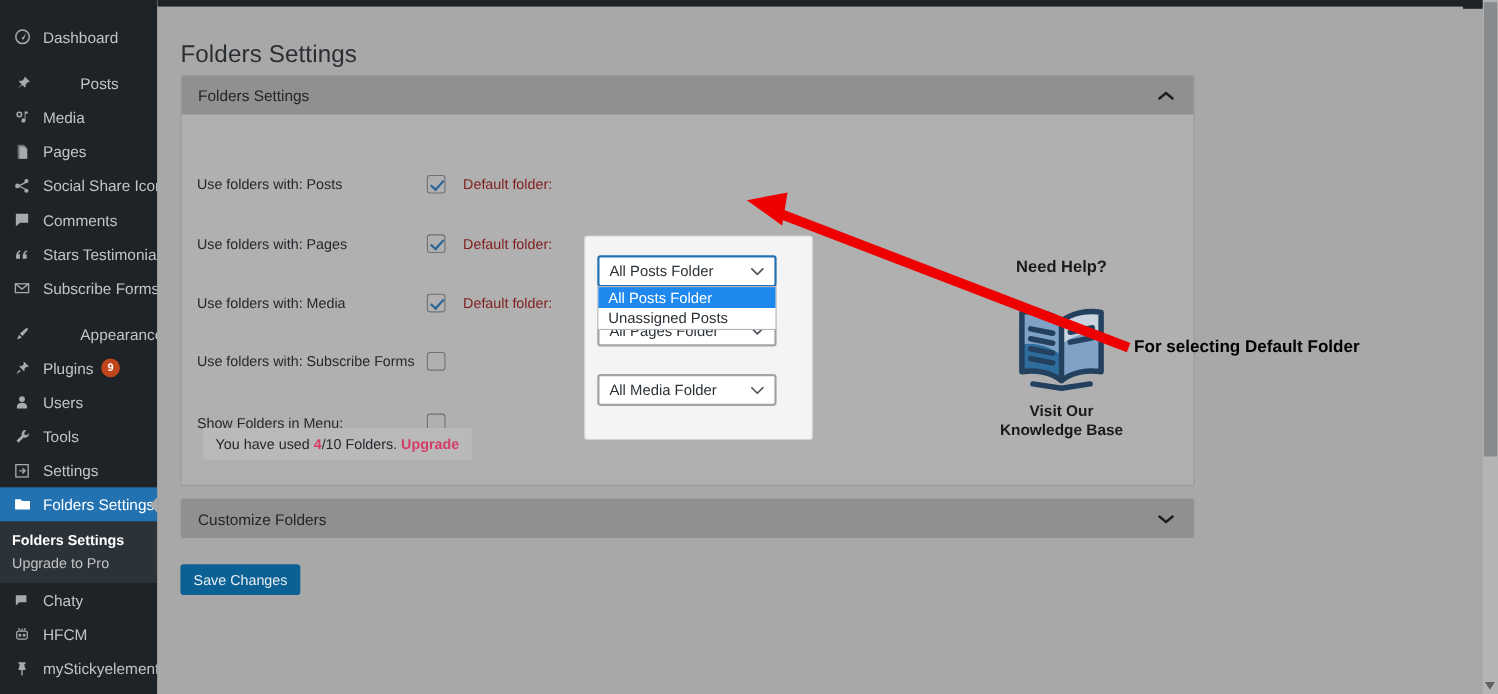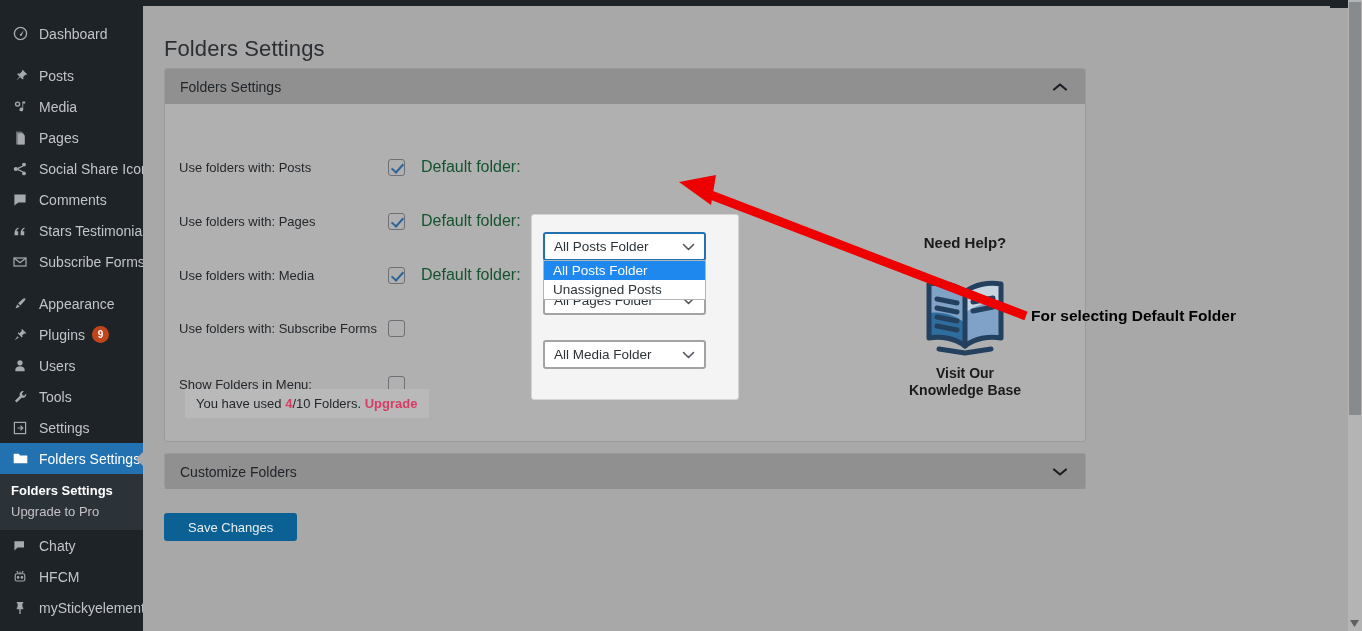--- a/index.html
+++ b/index.html
@@ -35,7 +35,7 @@
     color: #a7aaad;
   }
   .menu-item .mi-icon svg { display: block; }
-  .menu-item.sep-top { margin-top: 11px; }
+  .menu-item.sep-top { margin-top: 11px; gap: 34px; }
   .menu-item.active {
     background: #2271b1;
     color: #fff;

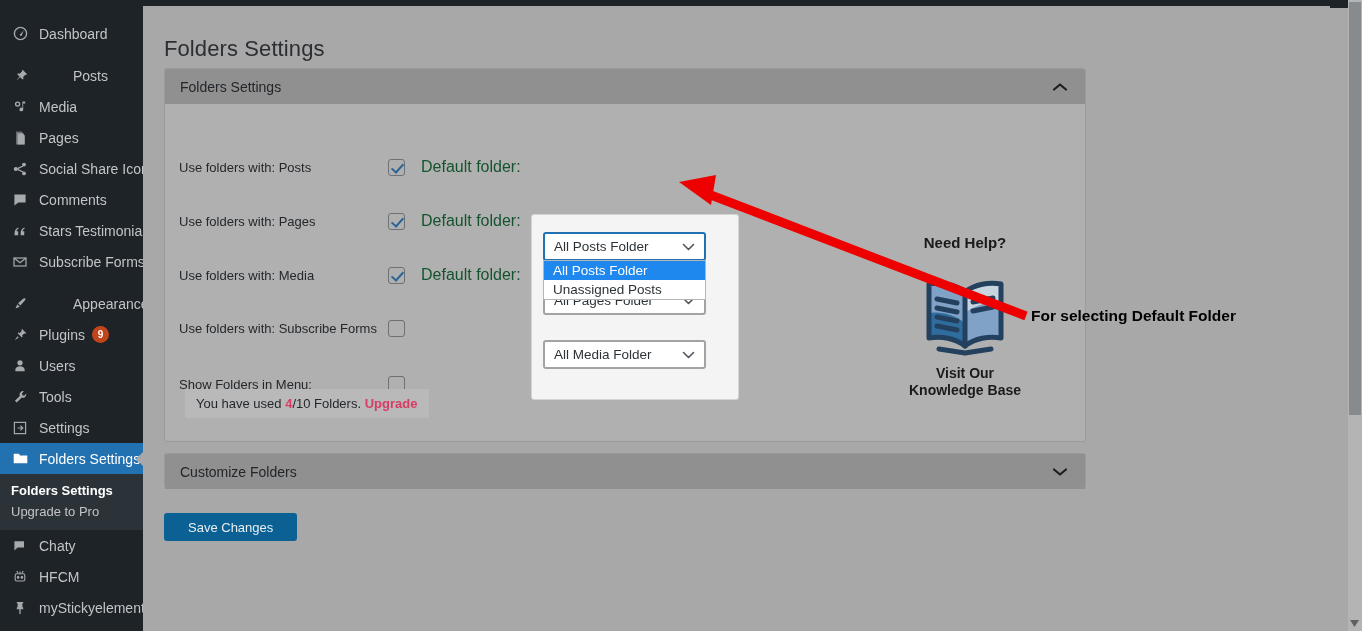--- a/index.html
+++ b/index.html
@@ -140,7 +140,7 @@
   }
   .def-label {
     position: absolute; left: 256px;
-    font-size: 16px; color: #14532d;
+    font-size: 13px; color: #7f1d1d;
     white-space: nowrap;
     text-align: center;
   }

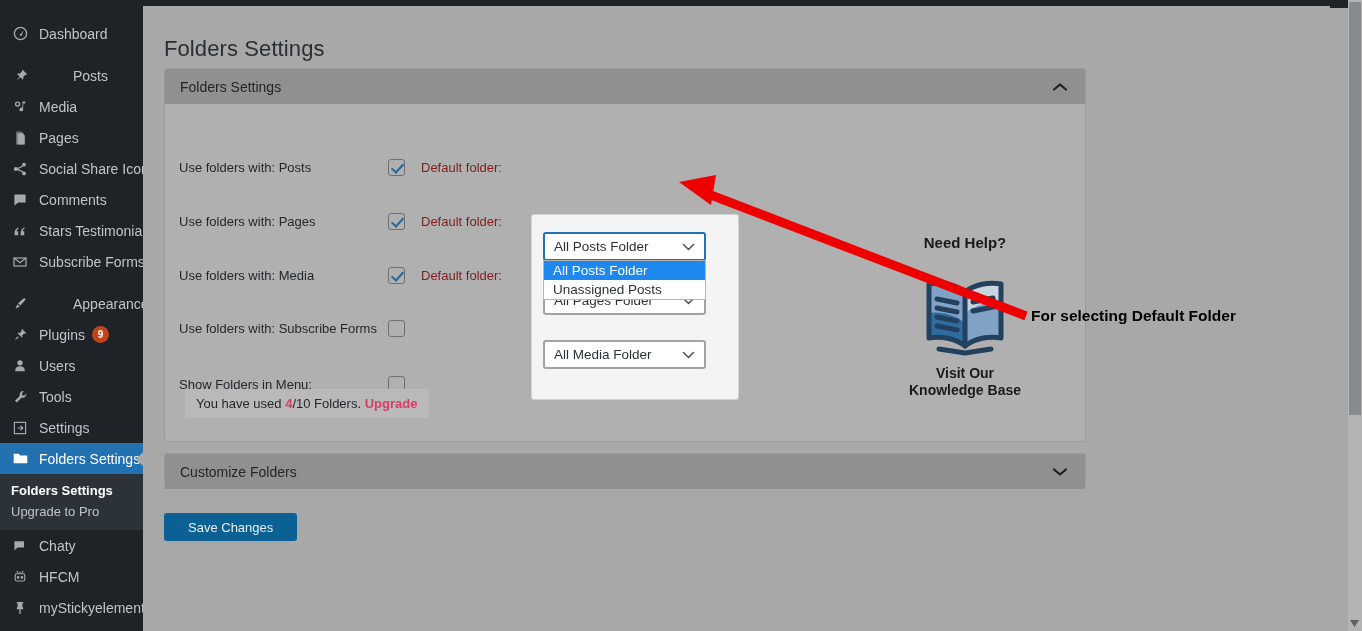--- a/index.html
+++ b/index.html
@@ -237,7 +237,7 @@
     border: none;
     border-radius: 3px;
     height: 28px;
-    padding: 0 24px;
+    padding: 0 12px;
     font-size: 13px;
     font-family: "Liberation Sans", sans-serif;
     cursor: pointer;

